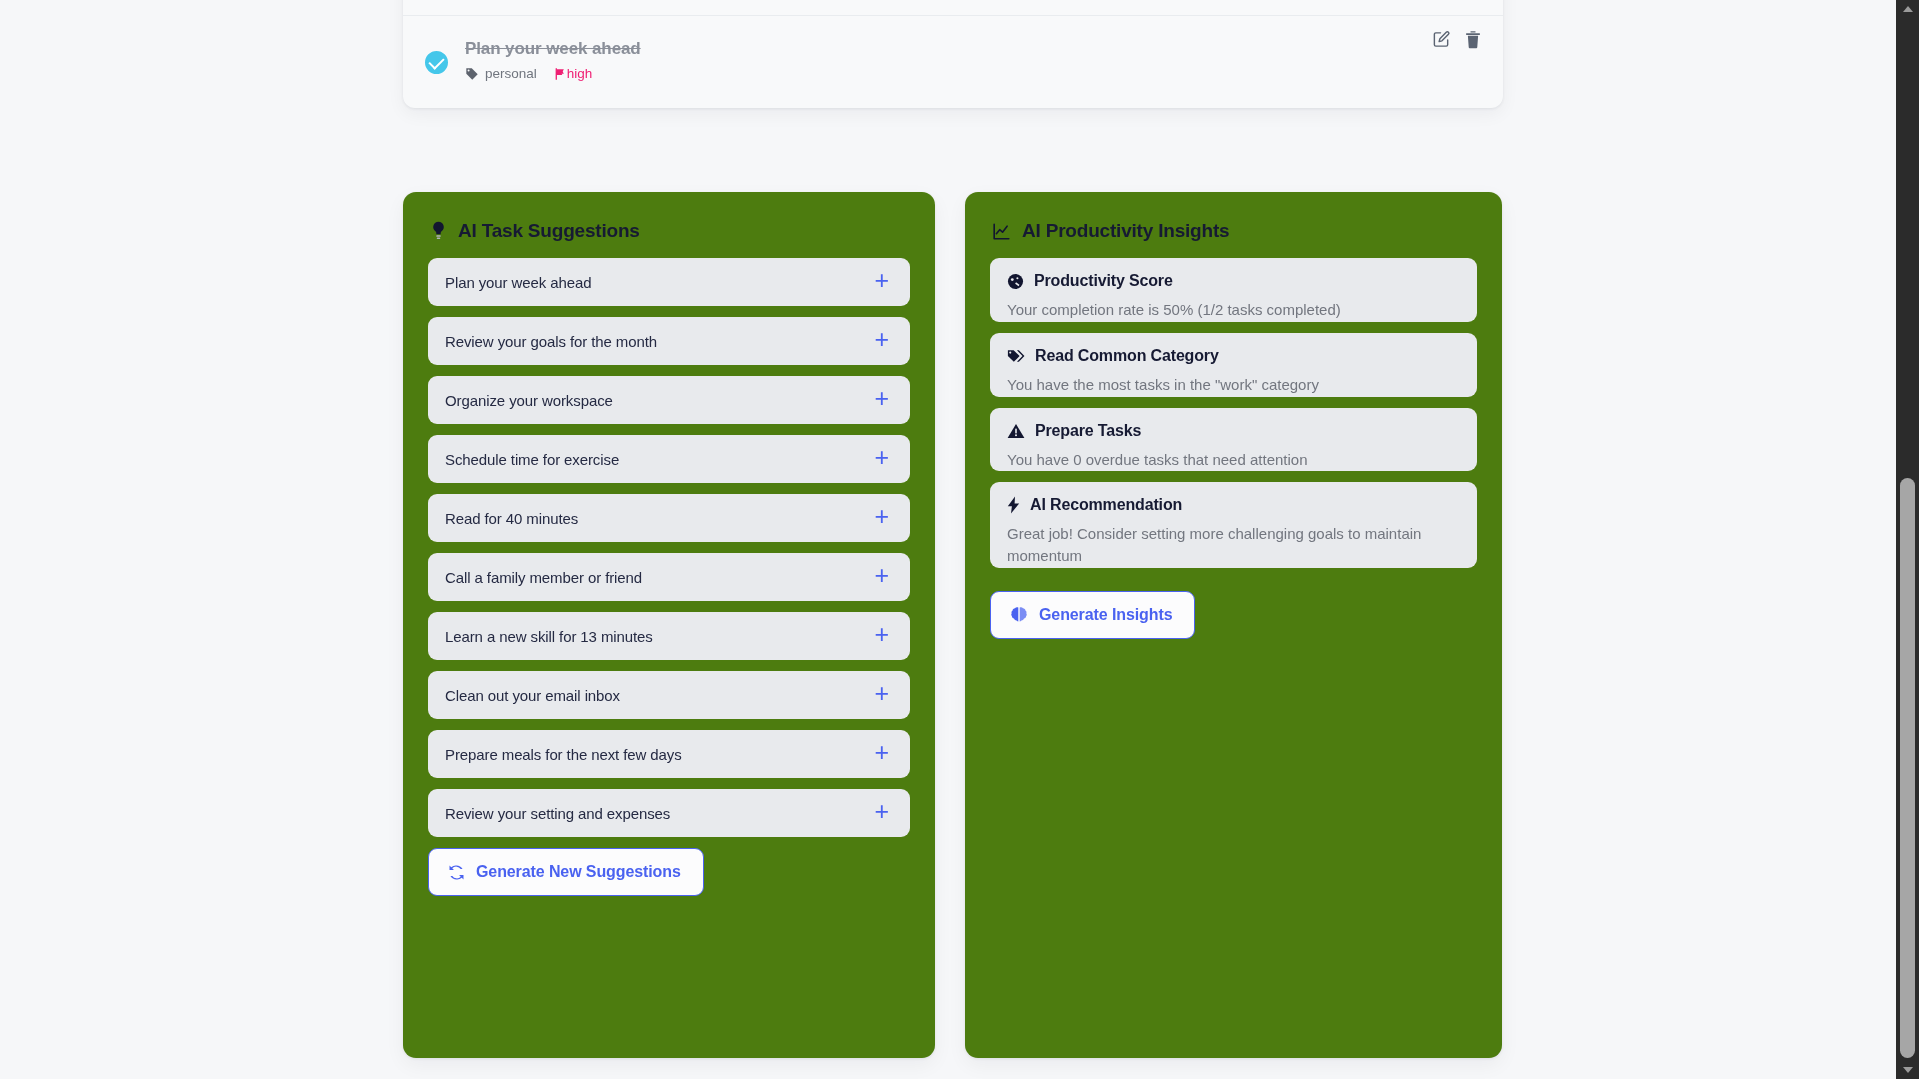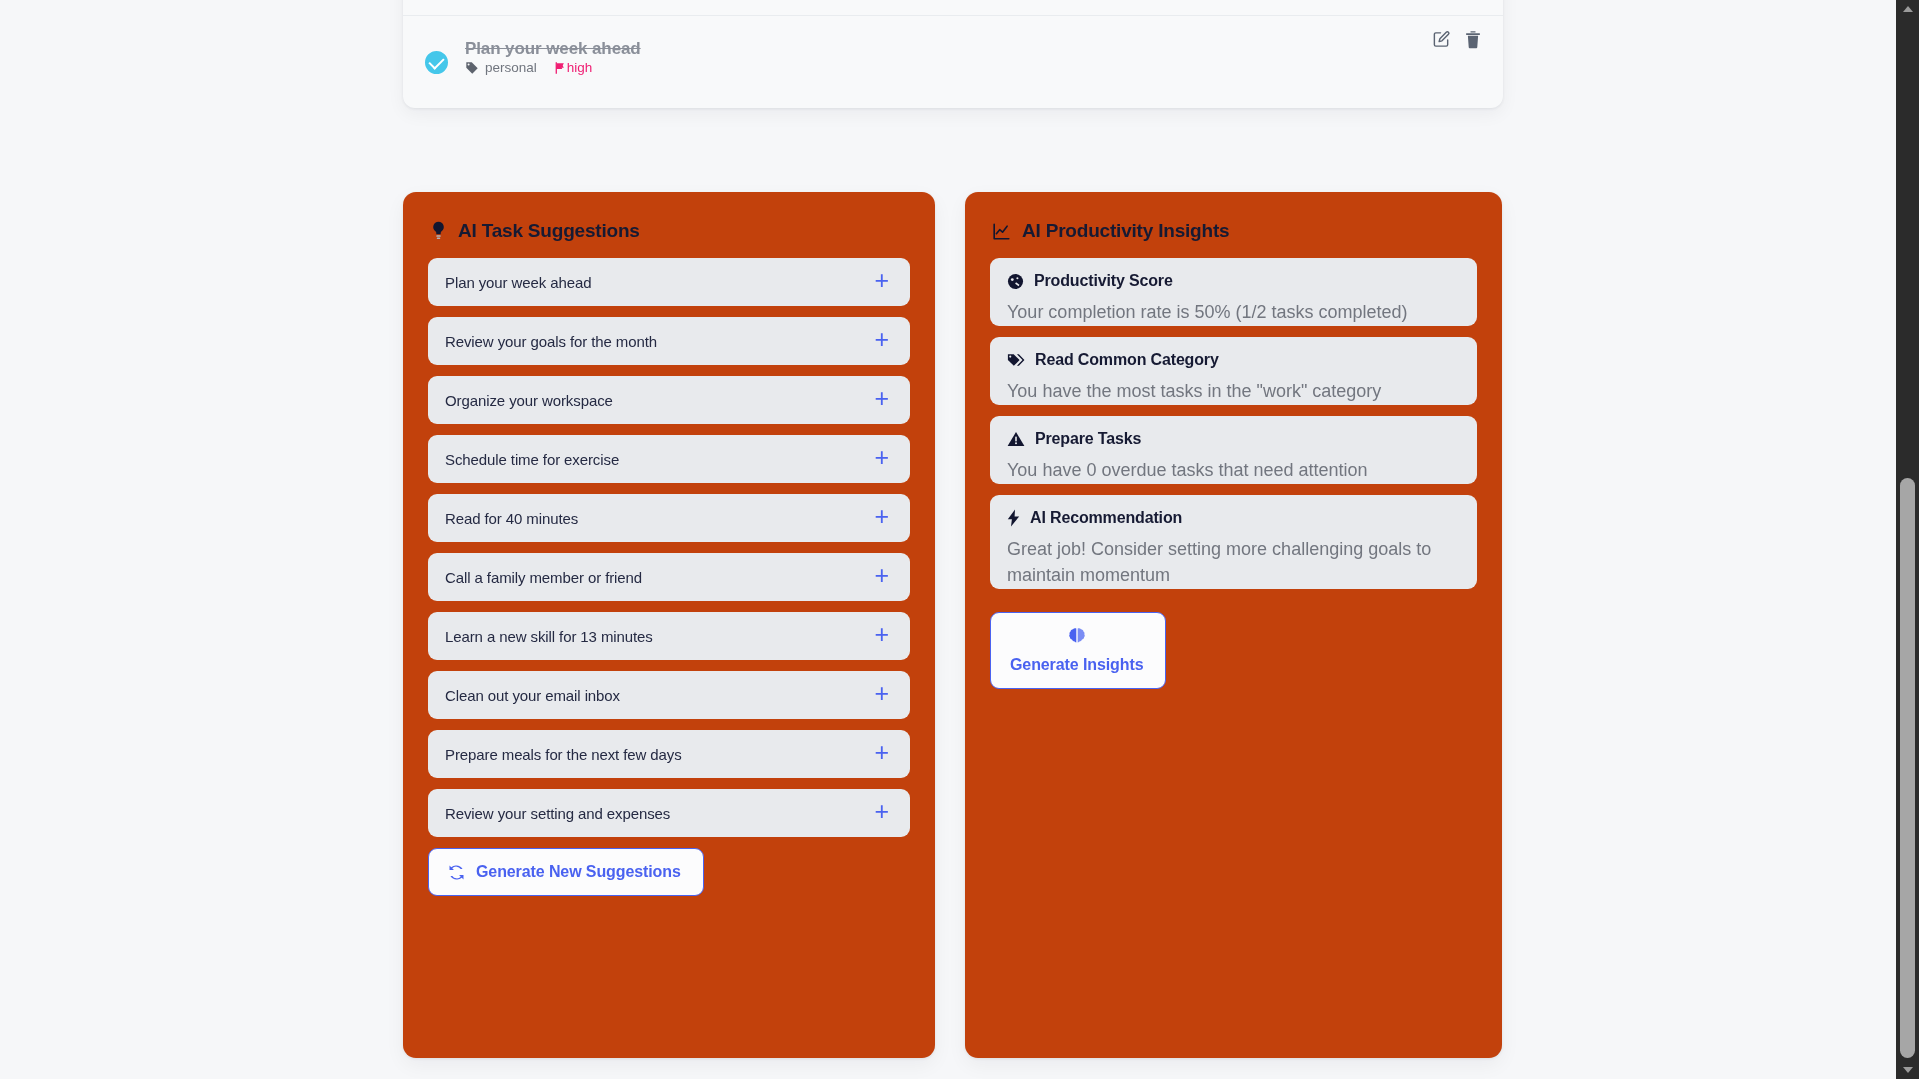--- a/index.html
+++ b/index.html
@@ -89,6 +89,7 @@
   }
 
   .task-meta {
+    margin-top: 6px;
     display: flex;
     align-items: center;
     gap: 7px;

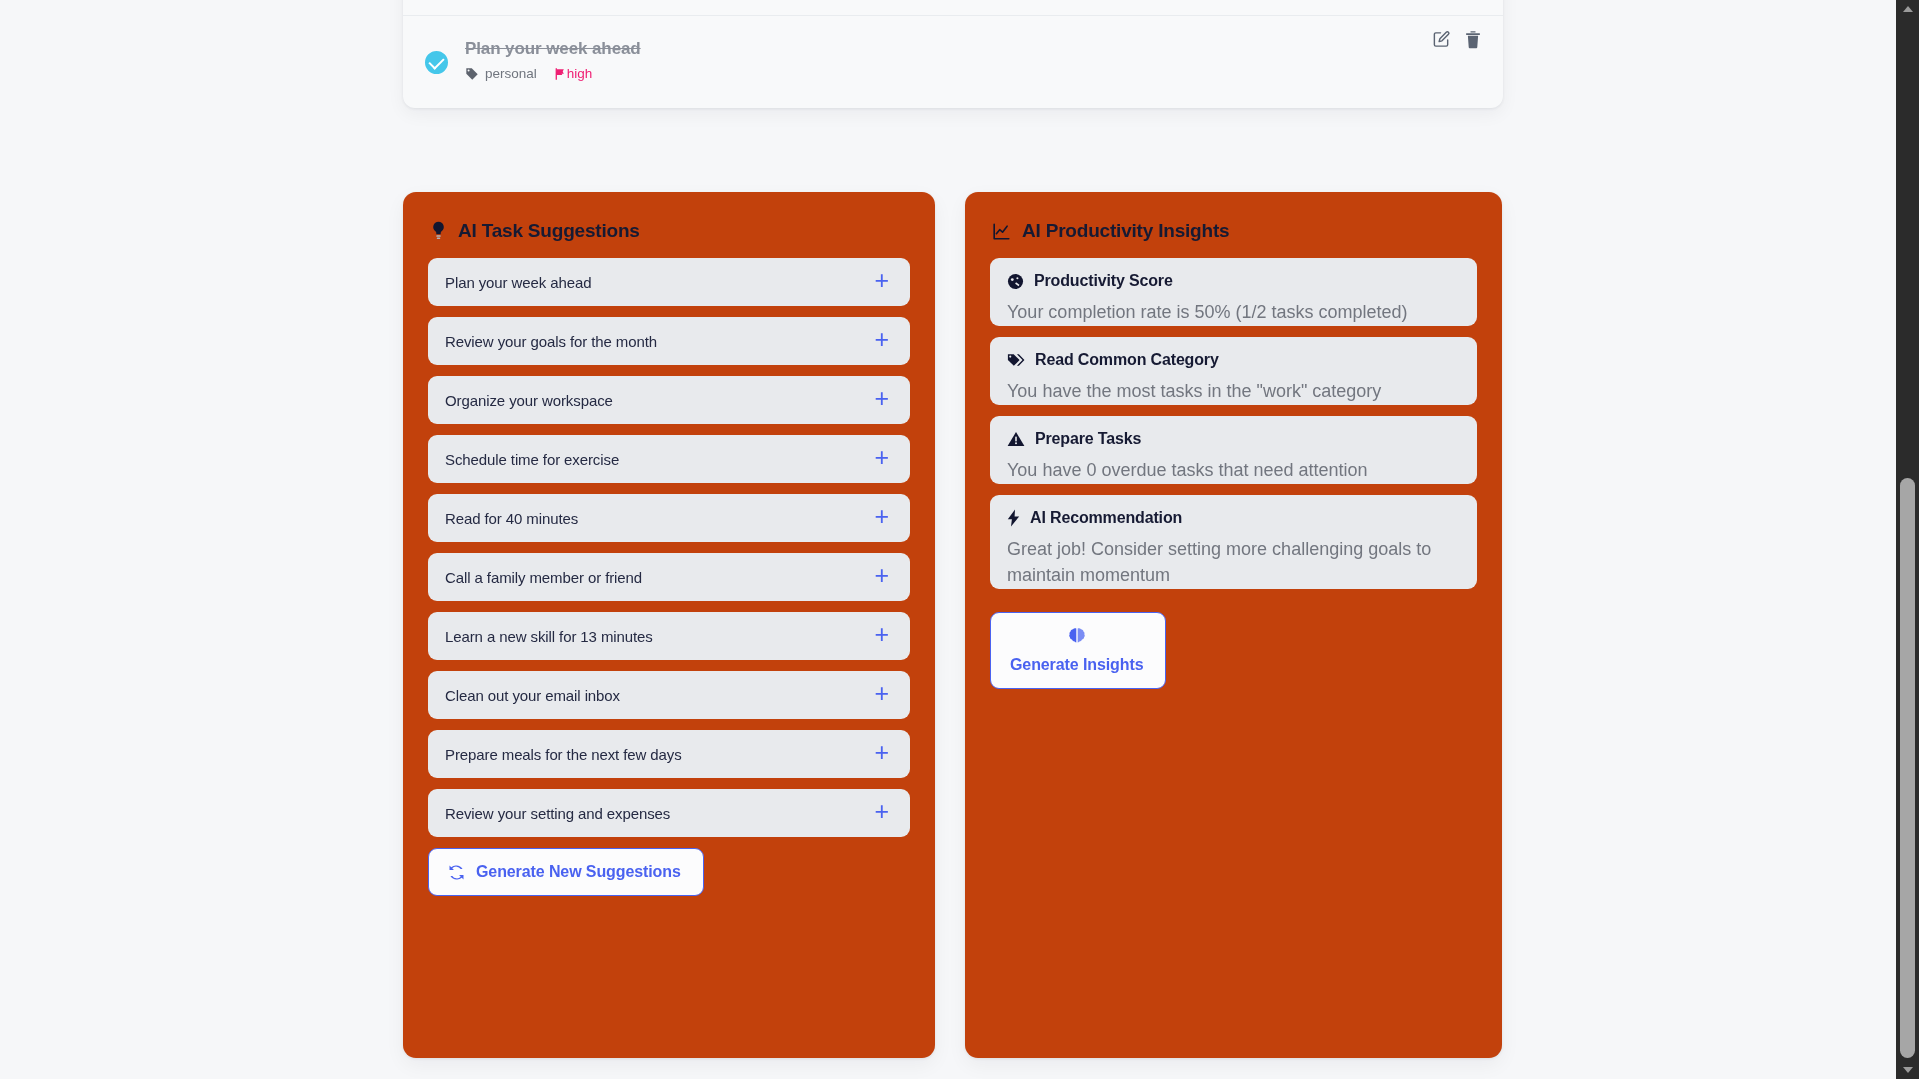--- a/index.html
+++ b/index.html
@@ -121,7 +121,7 @@
   .panel {
     position: absolute;
     top: 0;
-    background: #c2410c;
+    background: #4d7c0f;
     border-radius: 13px;
     box-shadow: 0 1px 3px rgba(16,24,40,.07), 0 7px 20px rgba(16,24,40,.05);
     height: 866px;

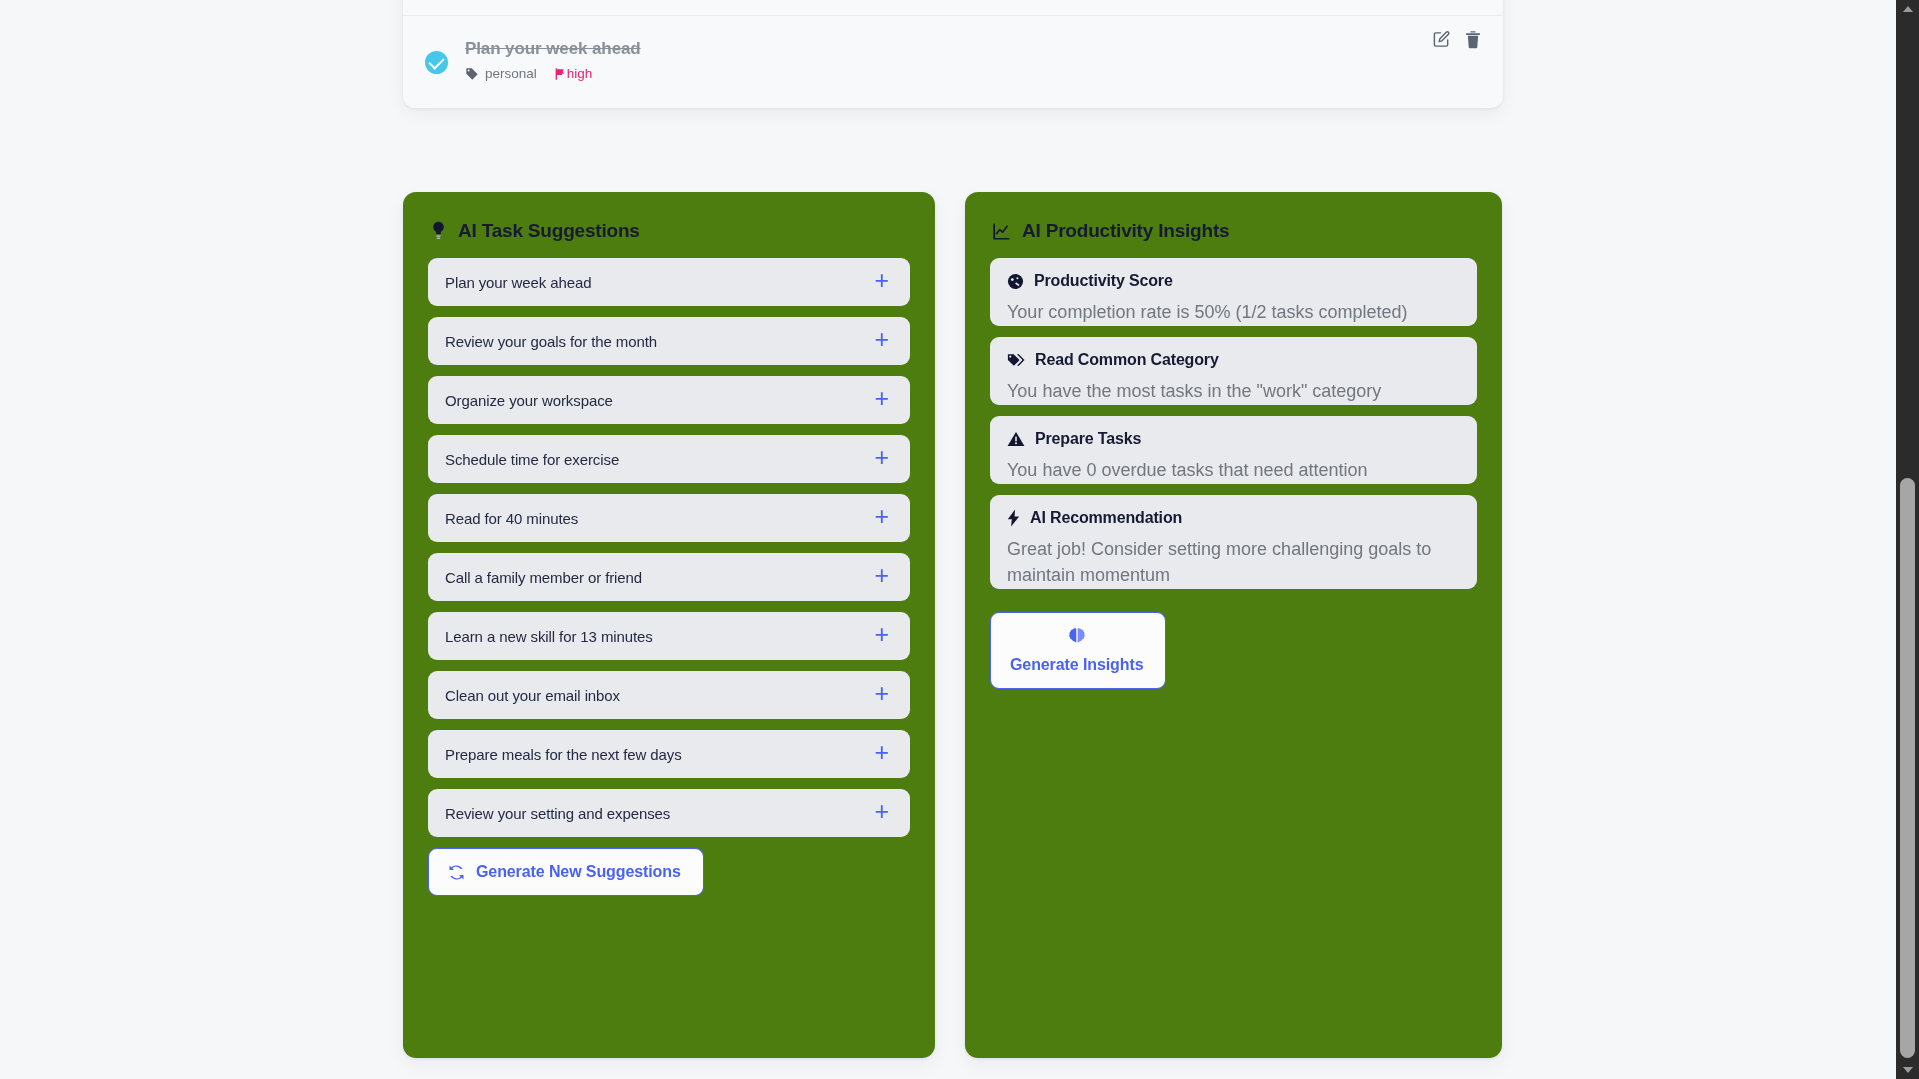--- a/index.html
+++ b/index.html
@@ -209,7 +209,7 @@
   }
   .insight-text {
     margin-top: 9px;
-    font-size: 18px;
+    font-size: 15px;
     line-height: 1.45;
     color: #72767f;
   }

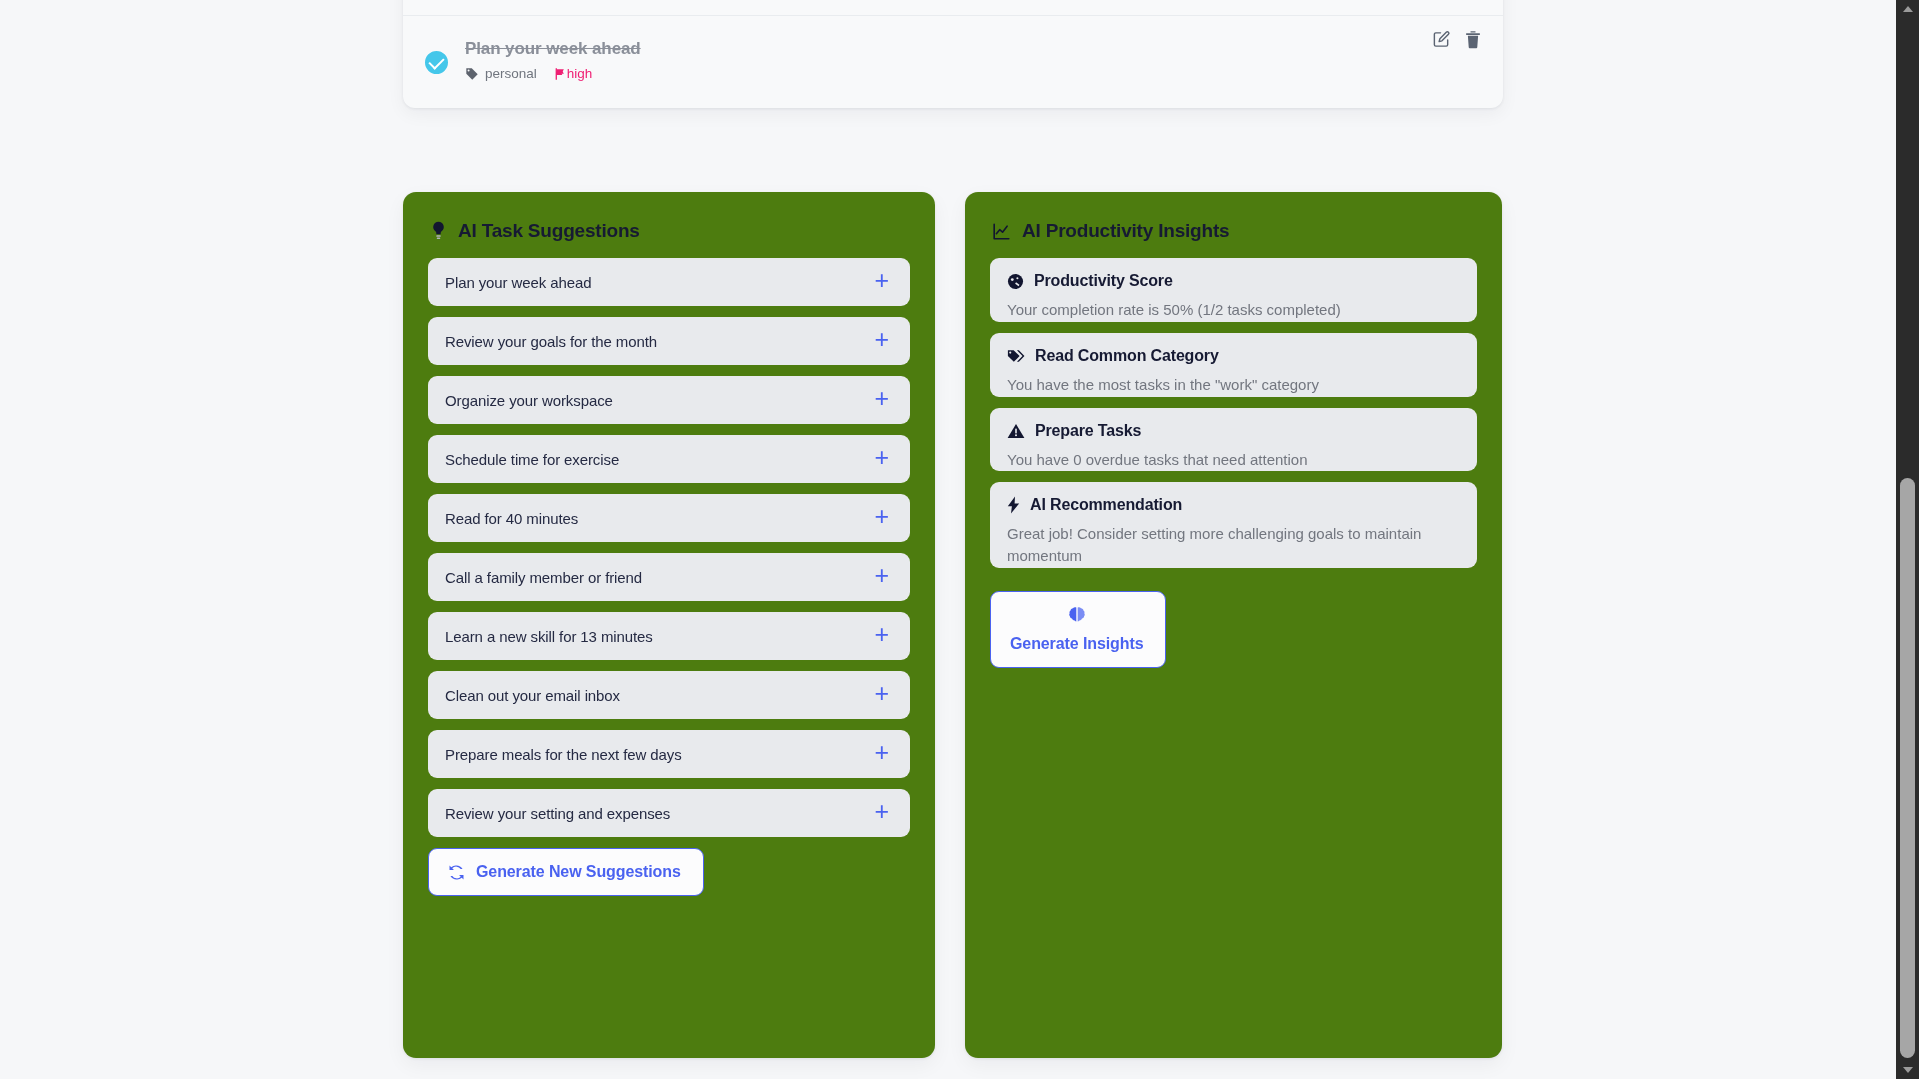--- a/index.html
+++ b/index.html
@@ -187,7 +187,7 @@
     font-family: "Liberation Sans", sans-serif;
   }
   .btn-gen-suggestions { margin: 0 0 0 25px; }
-  .btn-gen-insights    { margin: 12px 0 0 25px; flex-direction: column; }
+  .btn-gen-insights    { margin: 12px 0 0 25px; }
 
   
   .insight-list { padding: 16px 25px 0 25px; }

